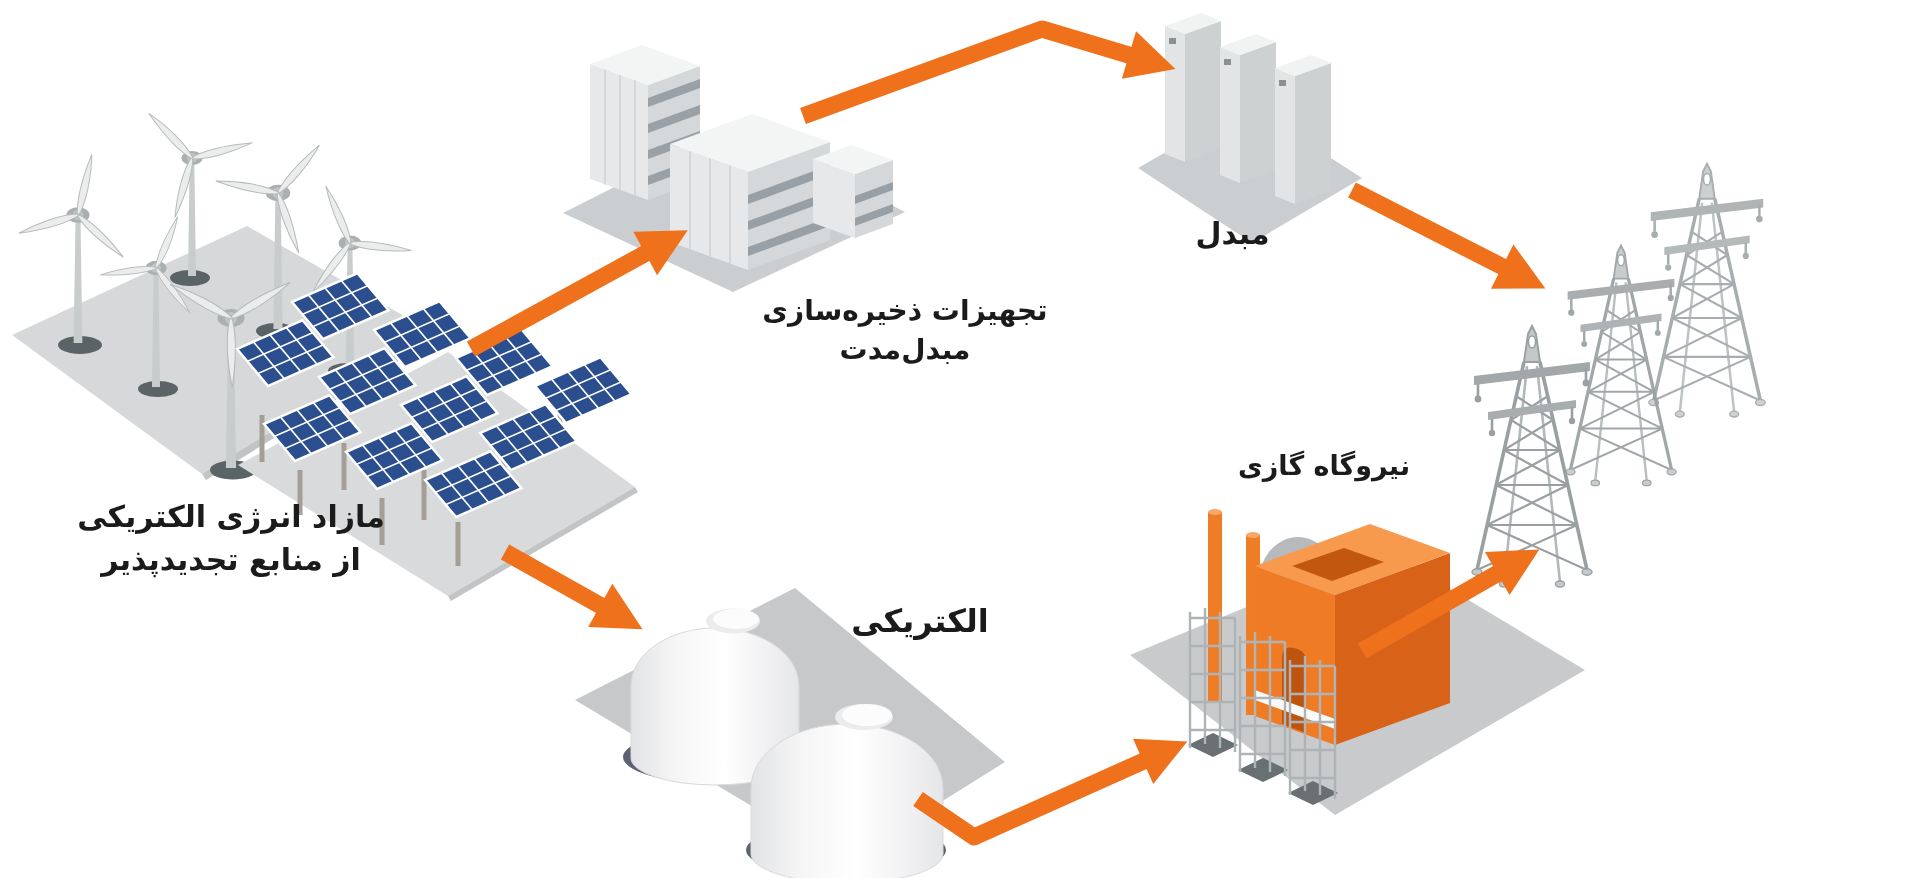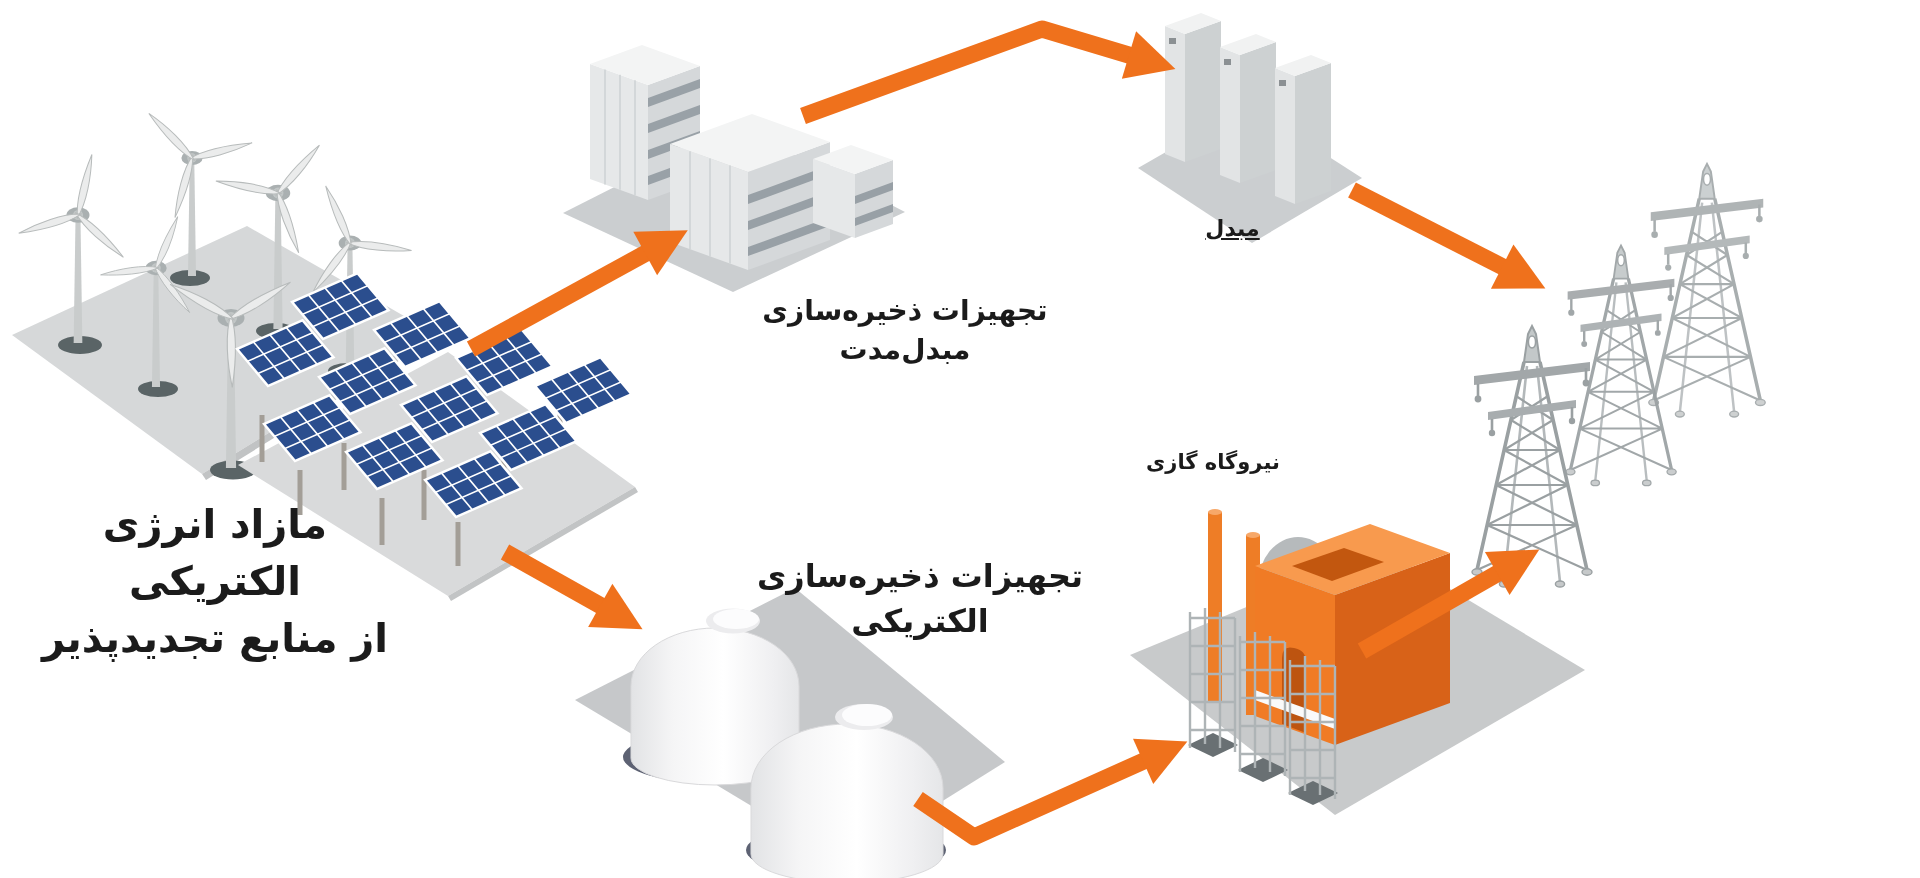--- a/index.html
+++ b/index.html
@@ -10,7 +10,7 @@
        font-family:"DejaVu Sans", sans-serif;}
   .lbl-source{left:15px;top:496px;width:400px;font-size:40px;line-height:1.42;}
   .lbl-short{left:720px;top:292px;width:370px;font-size:28px;line-height:1.38;}
-  .lbl-conv{left:1140px;top:216px;width:185px;font-size:22px;text-decoration:underline;}
+  .lbl-conv{left:1140px;top:216px;width:185px;font-size:30px;}
   .lbl-long{left:710px;top:554px;width:420px;font-size:32px;line-height:1.42;}
   .lbl-gas{left:1088px;top:450px;width:250px;font-size:21px;}
 </style>

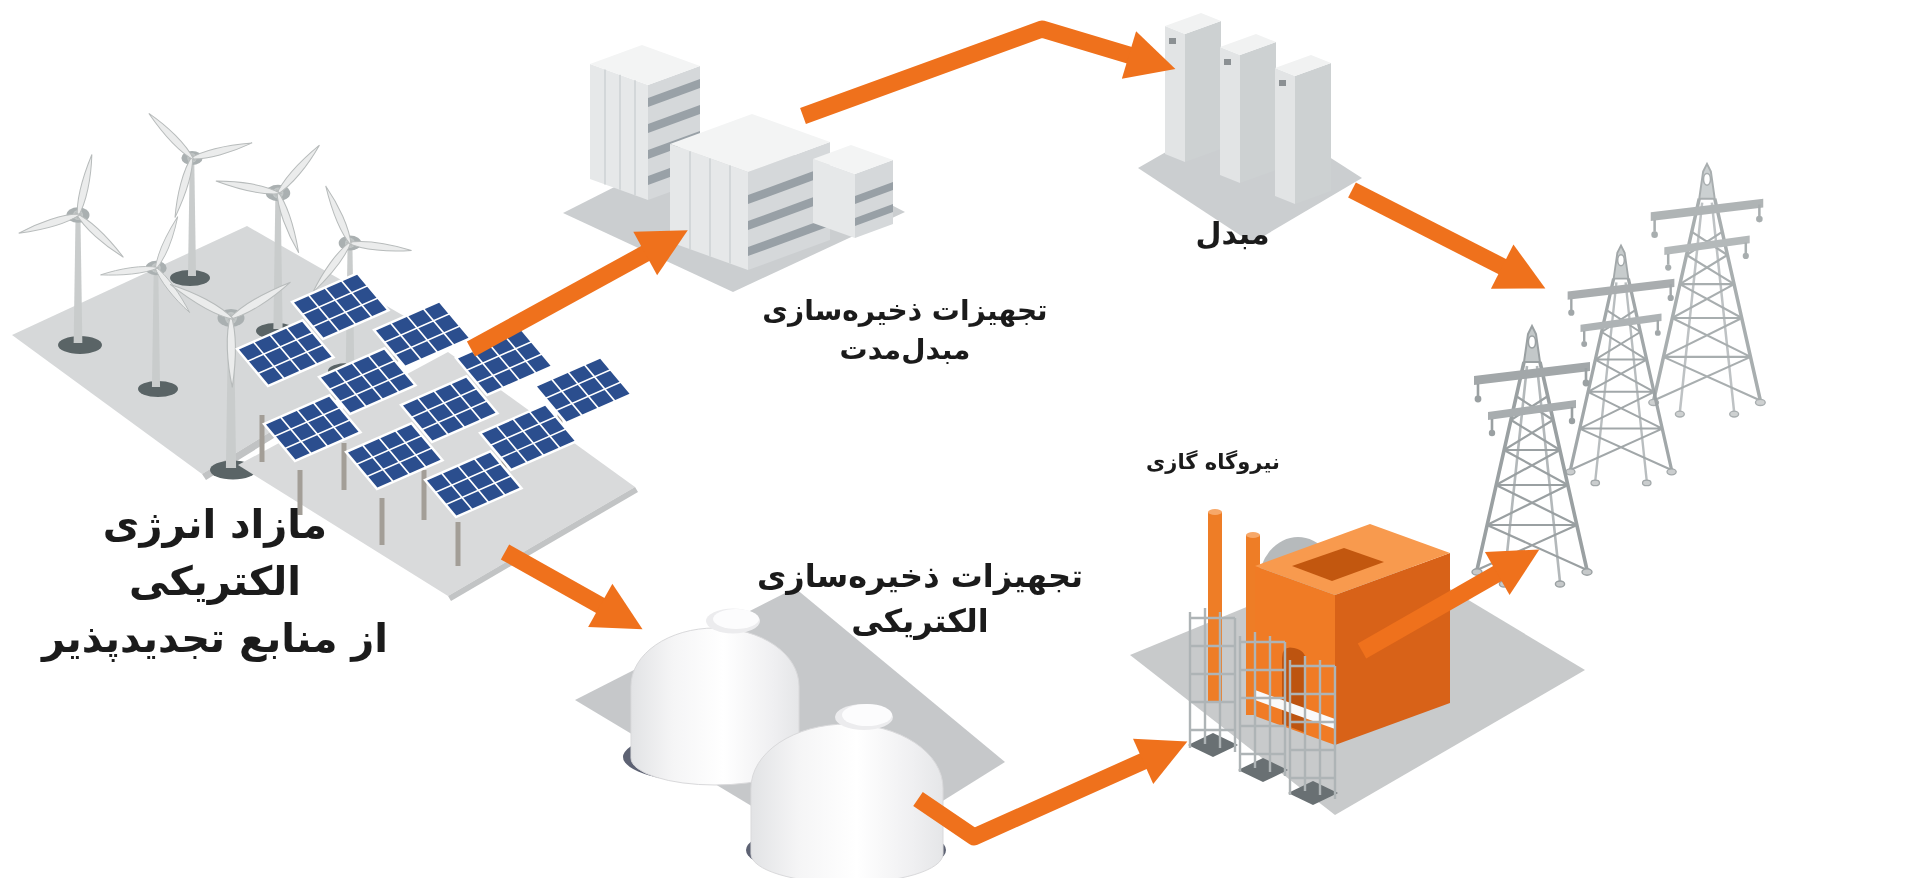--- a/index.html
+++ b/index.html
@@ -12,7 +12,7 @@
   .lbl-short{left:720px;top:292px;width:370px;font-size:28px;line-height:1.38;}
   .lbl-conv{left:1140px;top:216px;width:185px;font-size:30px;}
   .lbl-long{left:710px;top:554px;width:420px;font-size:32px;line-height:1.42;}
-  .lbl-gas{left:1088px;top:450px;width:250px;font-size:21px;}
+  .lbl-gas{left:1199px;top:450px;width:250px;font-size:27px;}
 </style>
 </head>
 <body>

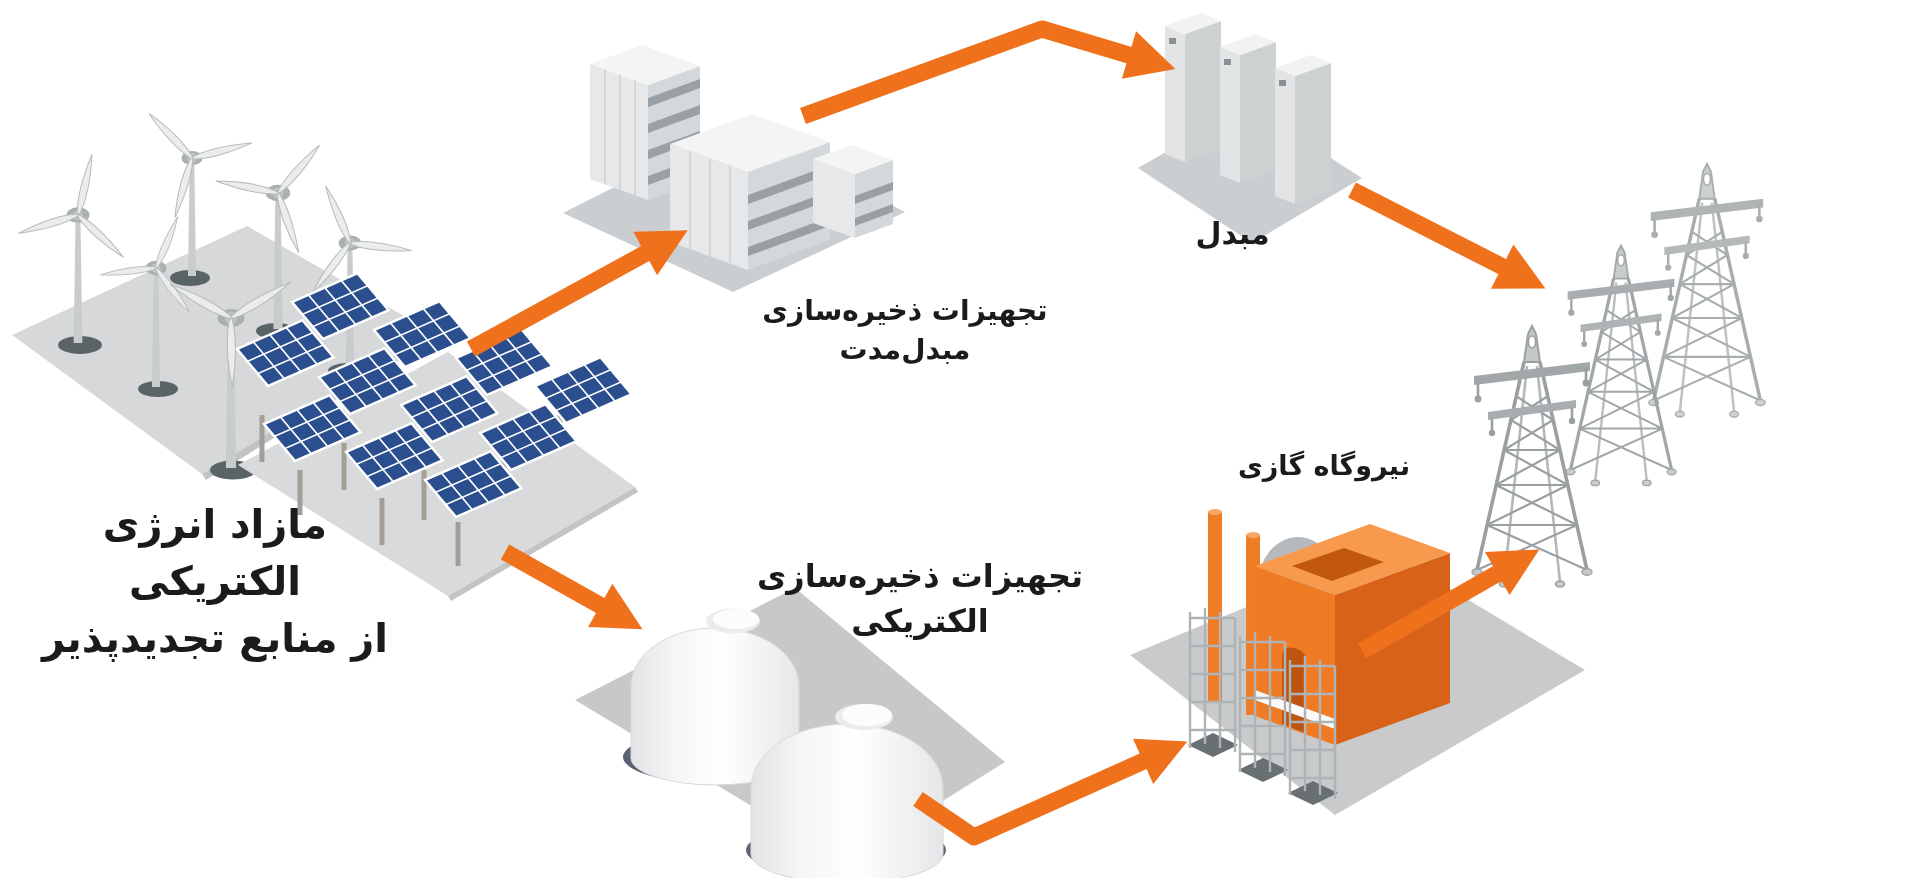--- a/index.html
+++ b/index.html
@@ -8,7 +8,7 @@
   .stage svg{position:absolute;left:0;top:0;}
   .lbl{position:absolute;direction:rtl;text-align:center;font-weight:bold;color:#1b1b1b;
        font-family:"DejaVu Sans", sans-serif;}
-  .lbl-source{left:15px;top:496px;width:400px;font-size:40px;line-height:1.42;}
+  .lbl-source{left:31px;top:496px;width:400px;font-size:30px;line-height:1.42;}
   .lbl-short{left:720px;top:292px;width:370px;font-size:28px;line-height:1.38;}
   .lbl-conv{left:1140px;top:216px;width:185px;font-size:30px;}
   .lbl-long{left:710px;top:554px;width:420px;font-size:32px;line-height:1.42;}

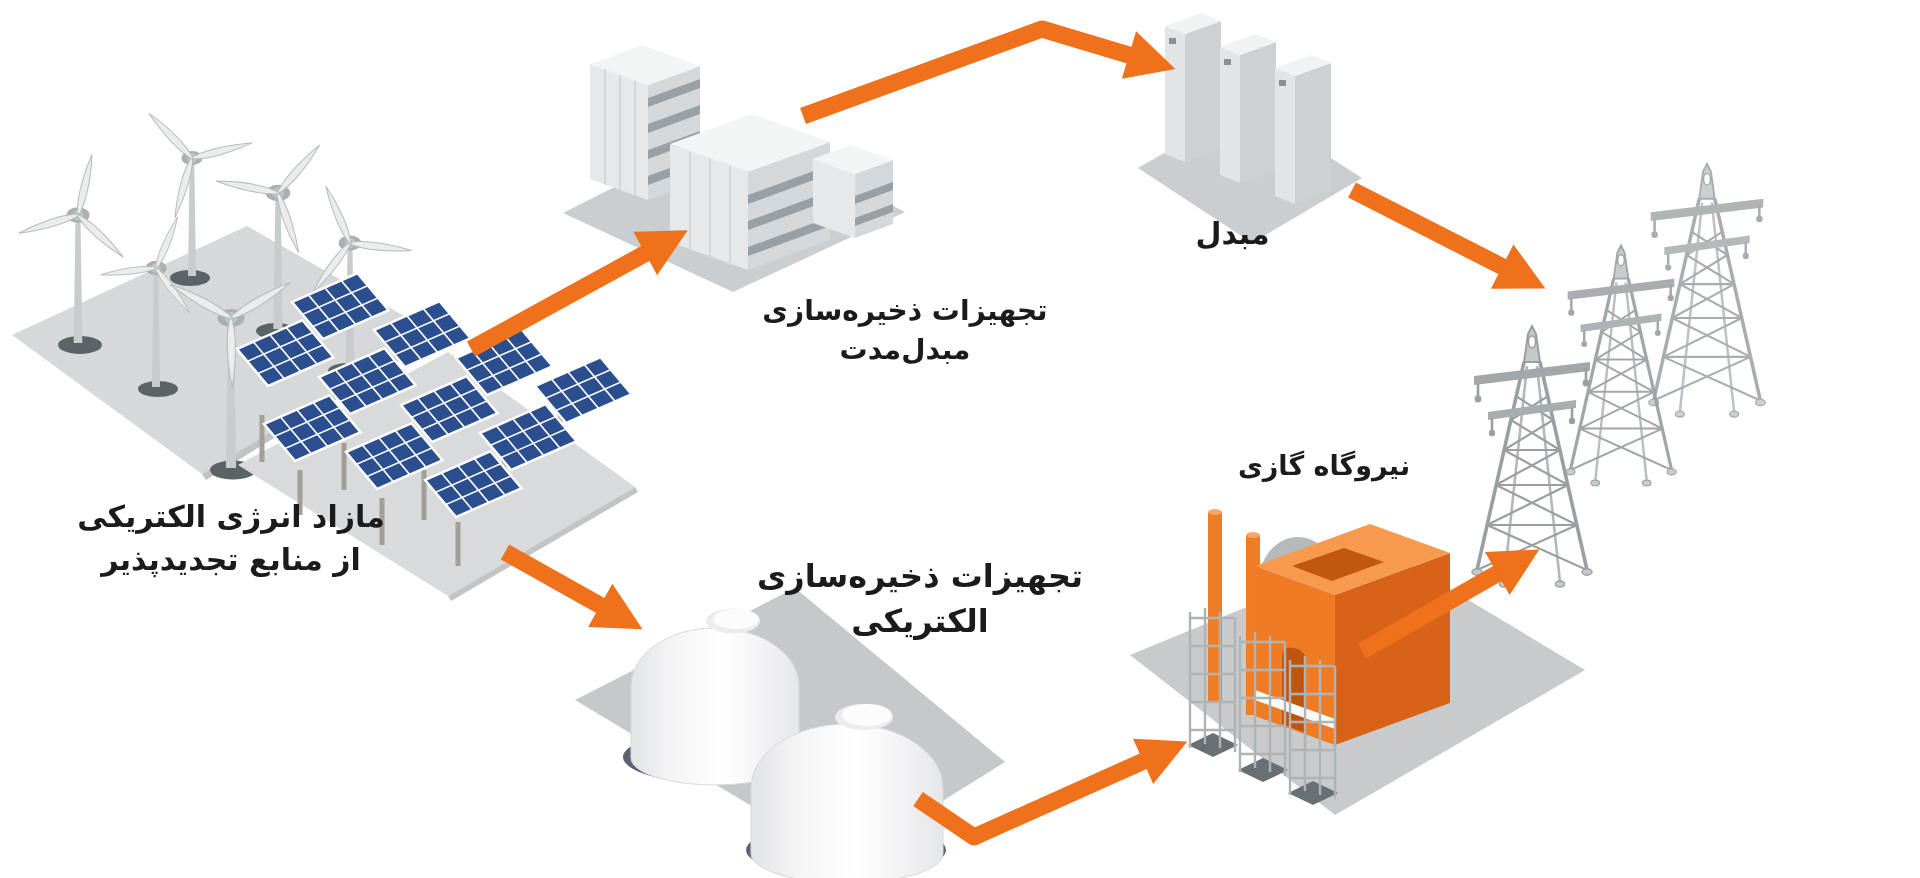--- a/index.html
+++ b/index.html
@@ -241,7 +241,7 @@
   </div>
 
   <div class="lbl lbl-long" dir="rtl">
-    <span>تجهیزات ذخیره‌سازی</span><br>
+    <br>
     <span>الکتریکی</span>
   </div>
 

